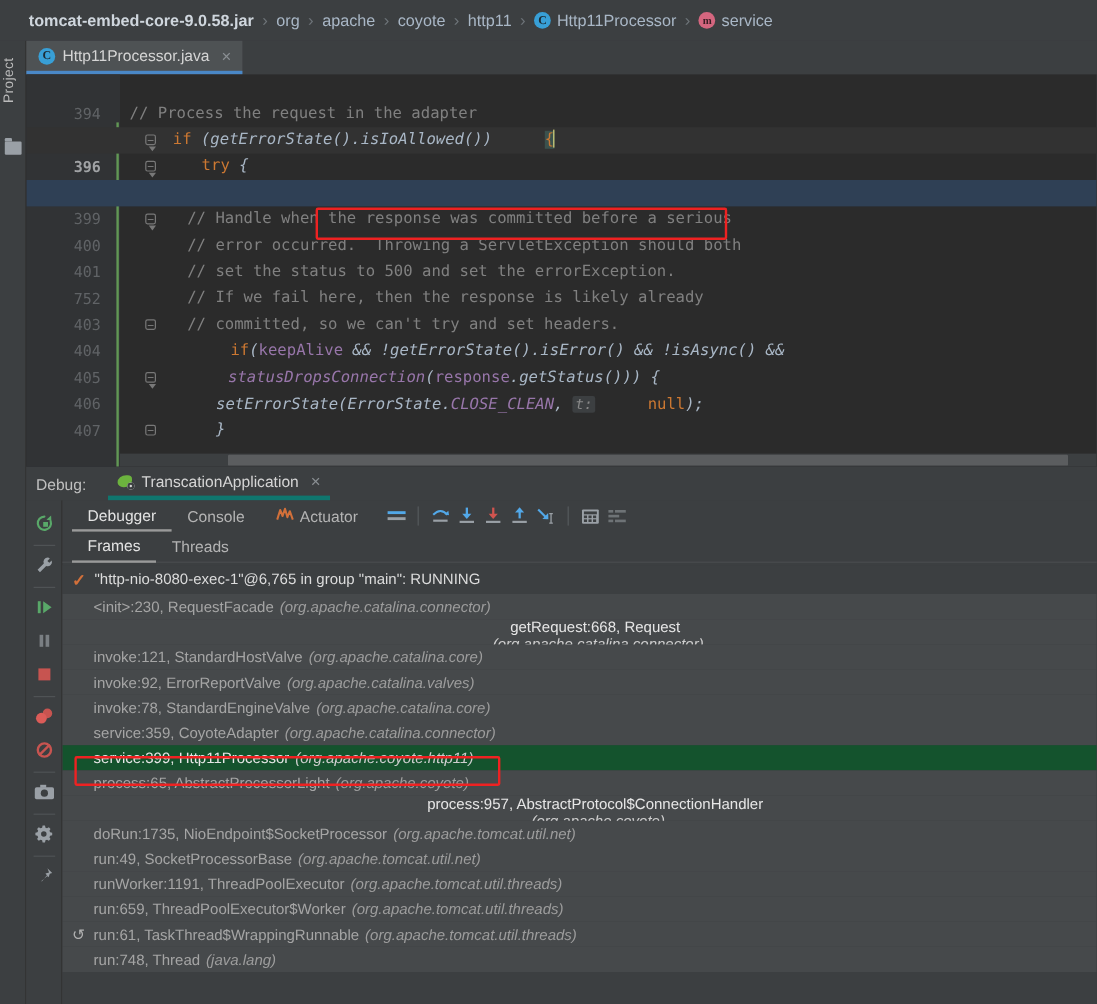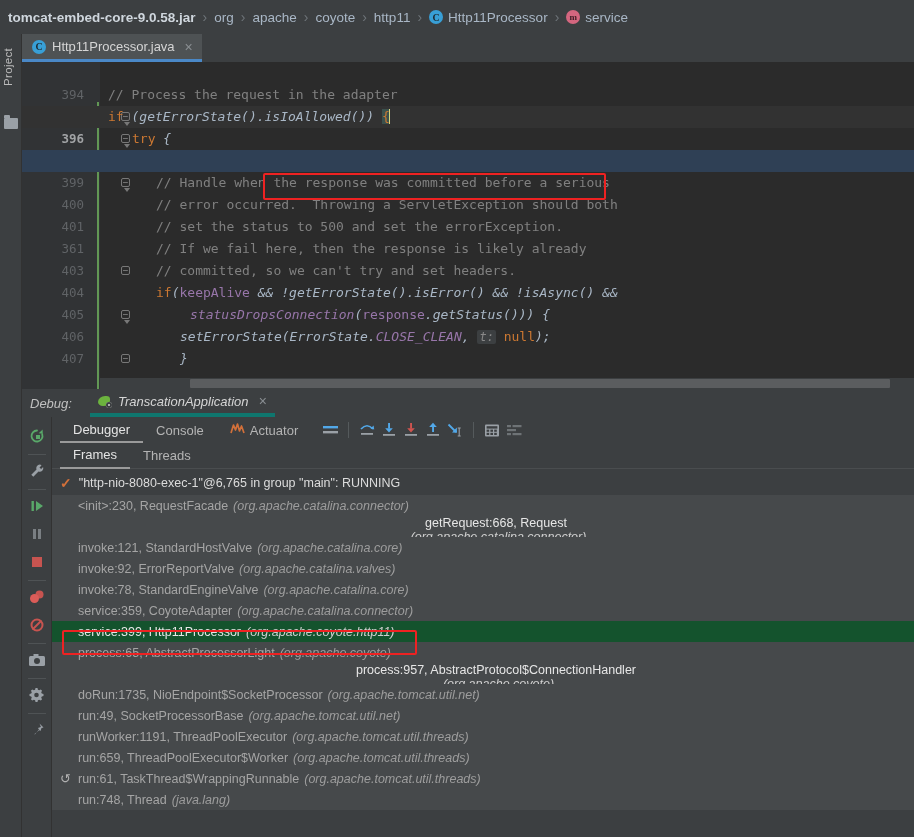--- a/index.html
+++ b/index.html
@@ -15,7 +15,7 @@
   .breadcrumb-bar {
     position: absolute; left: 0; top: 0; width: 914px; height: 34px;
     background: #3c3f41; display: flex; align-items: center;
-    padding-left: 8px; gap: 0px; overflow: hidden; text-align: center;
+    padding-left: 24px; gap: 0px; overflow: hidden; text-align: center;
   }
   .crumb { font-size: 13.5px; color: #a9b7c6; white-space: nowrap; }
   .crumb.jar { color: #cfd6dd; font-weight: bold; }

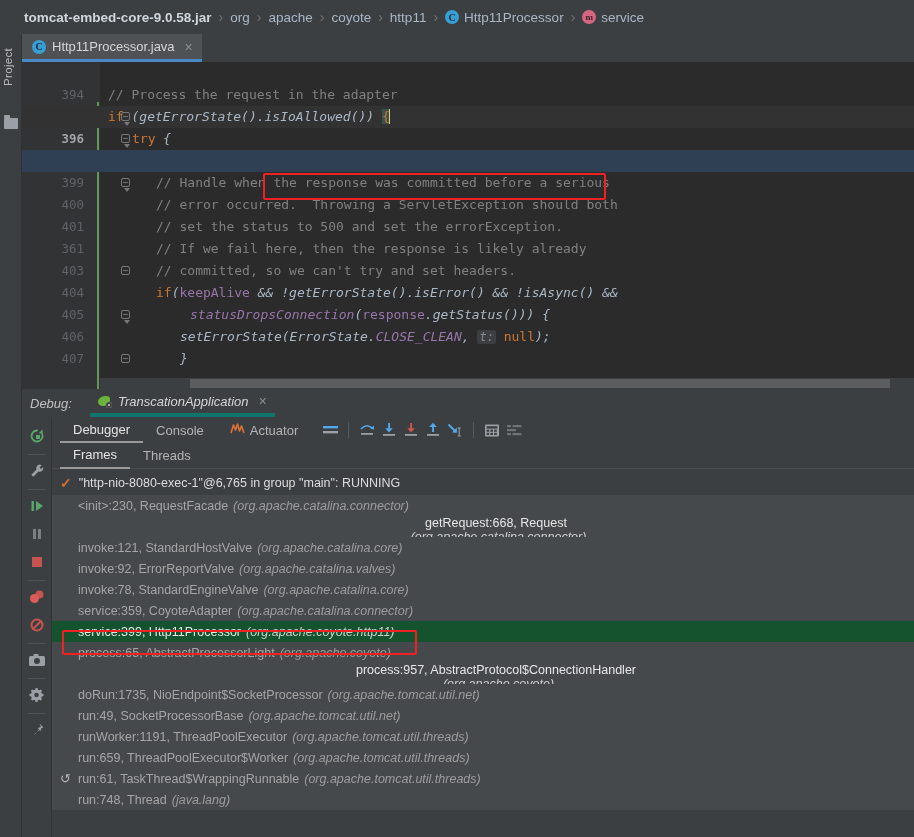--- a/index.html
+++ b/index.html
@@ -105,7 +105,7 @@
     border-top: 4px solid #787878;
   }
   .cmt  { color: #808080; }
-  .kw   { color: #cc7832; }
+  .kw   { color: #cc7832; margin-left: 36px; }
   .fld  { color: #9876aa; }
   .stat { color: #9876aa; font-style: italic; }
   .txt  { color: #a9b7c6; font-style: italic; }

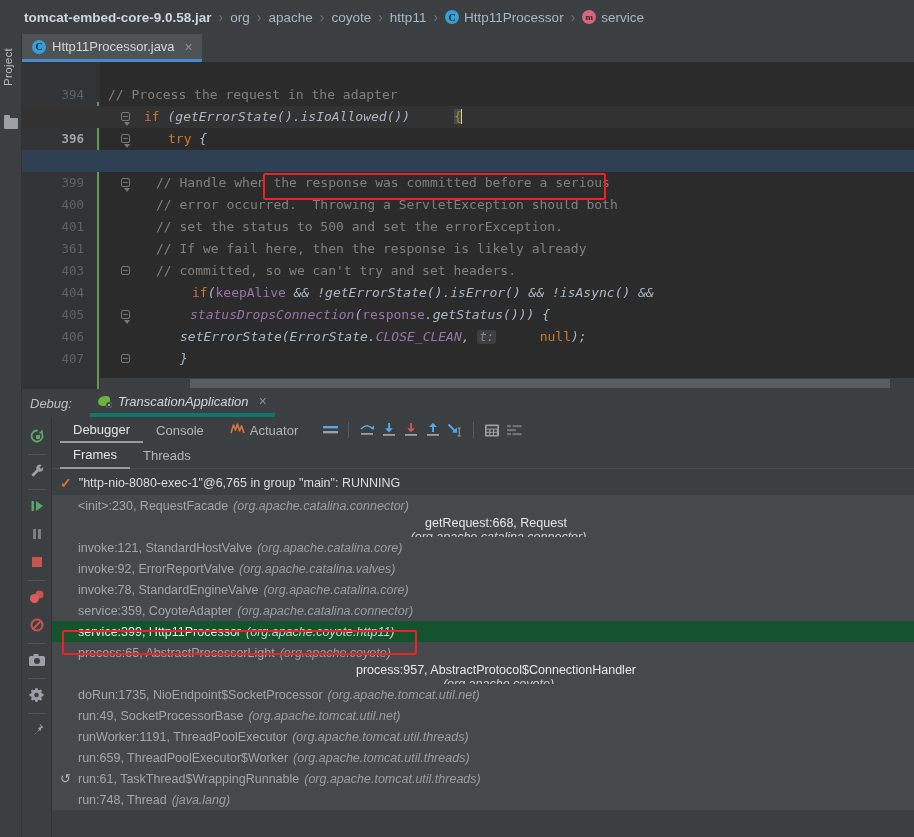--- a/index.html
+++ b/index.html
@@ -326,7 +326,7 @@
       </div>
 
       <div class="line">
-        <span class="ln">361</span>
+        <span class="ln">752</span>
         <span class="line-body" style="left:134px"><span class="cmt">// set the status to 500 and set the errorException.</span></span>
       </div>
 

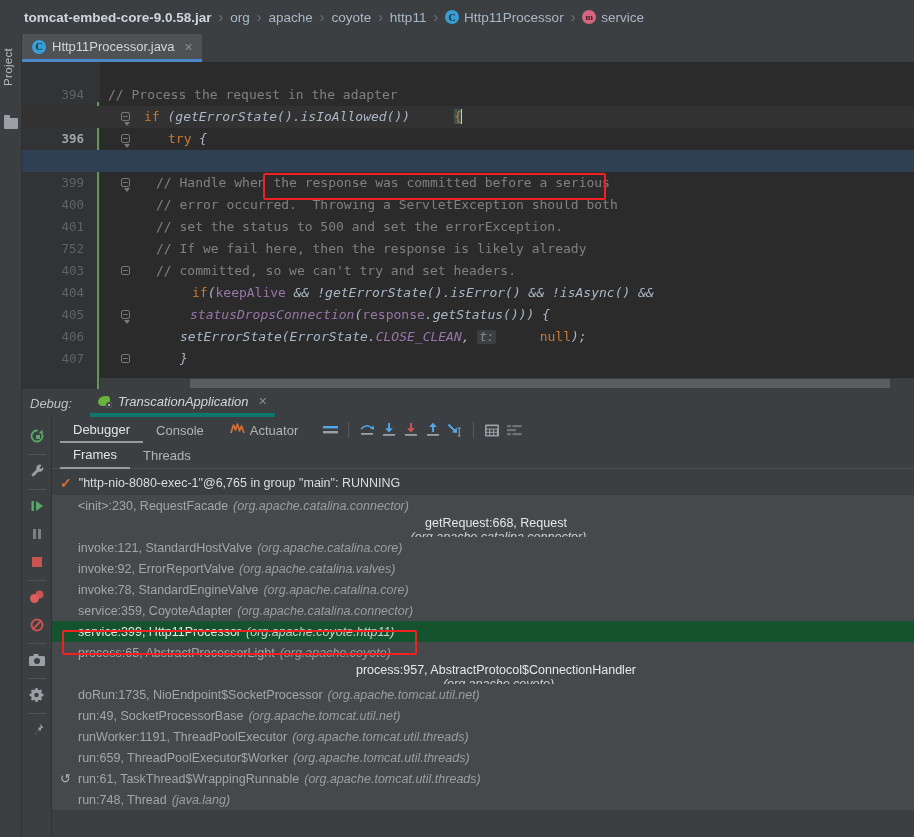--- a/index.html
+++ b/index.html
@@ -136,7 +136,7 @@
   
   .debug-header {
     position: absolute; left: 22px; top: 389px; width: 892px; height: 28px;
-    background: #3c3f41; display: flex; align-items: center; padding-left: 8px; font-style: italic;
+    background: #3c3f41; display: flex; align-items: center; padding-left: 8px;
   }
   .debug-label { font-size: 13px; color: #c0c0c0; margin-right: 18px; }
   .debug-tab {

